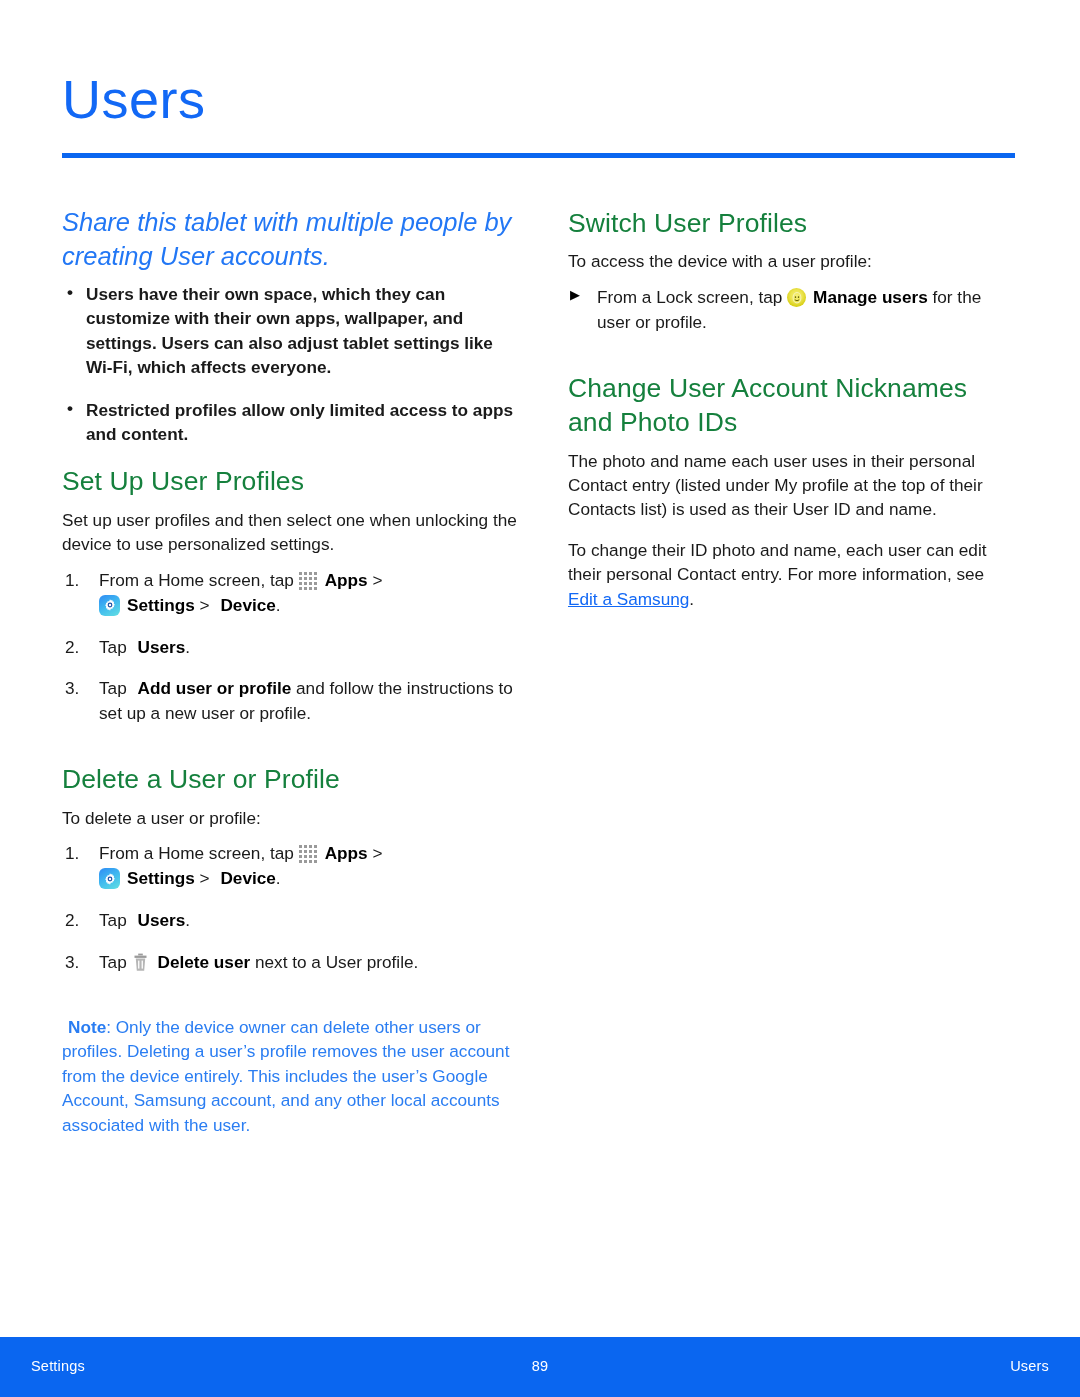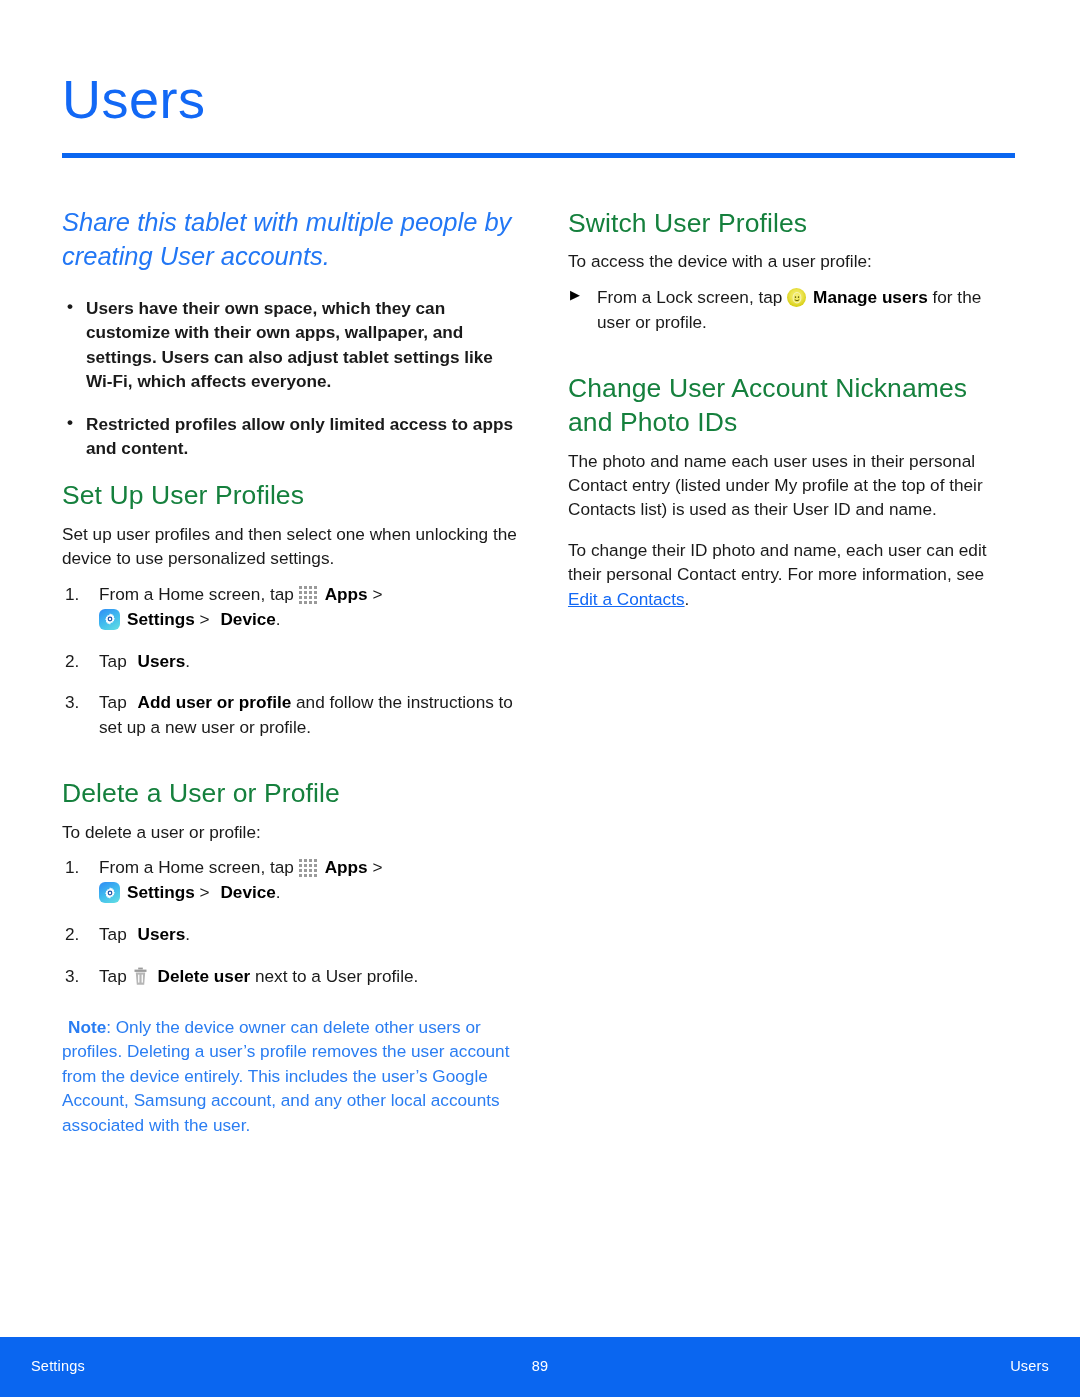--- a/index.html
+++ b/index.html
@@ -63,7 +63,7 @@
     font-style: italic;
     color: #2277f5;
     line-height: 1.33;
-    margin: 0 0 22px 0;
+    margin: 0 0 8px 0;
     font-weight: 400;
   }
 

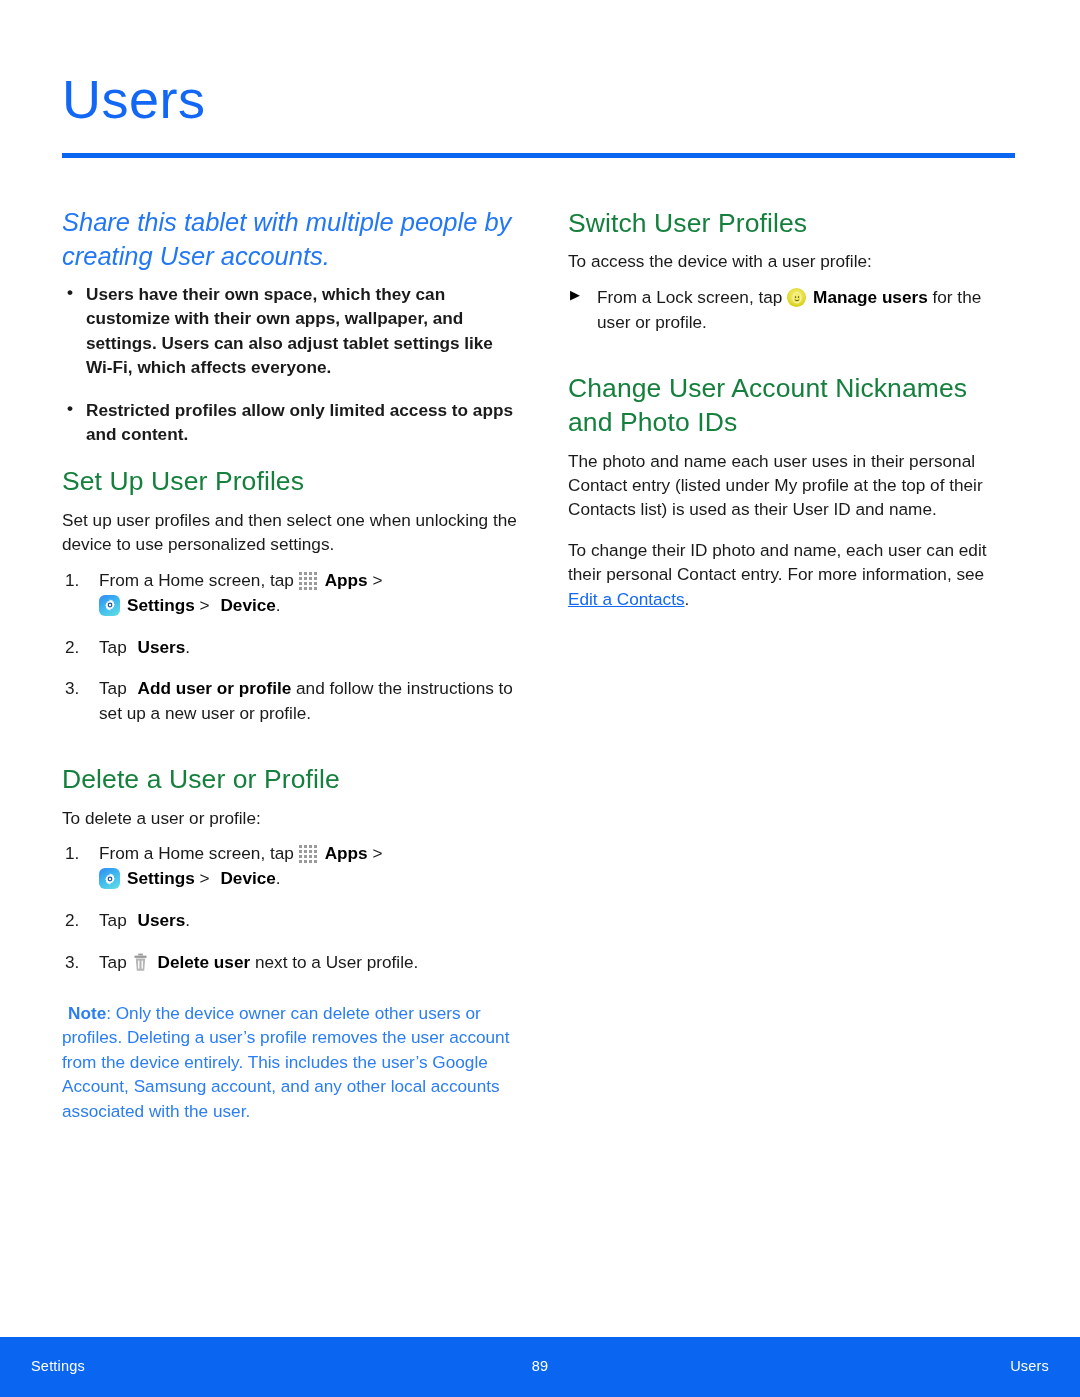--- a/index.html
+++ b/index.html
@@ -350,7 +350,7 @@
 
     <h2 class="section sp-top">Change User Account Nicknames and Photo IDs</h2>
     <p class="body">The photo and name each user uses in their personal Contact entry (listed under My profile at the top of their Contacts list) is used as their User ID and name.</p>
-    <p class="body"><span>To change their ID photo and name, each user can edit their personal Contact entry. For more information, see </span><a class="link" href="#">Edit a Contacts</a><span>.</span></p>
+    <p class="body"><span>To change their ID photo and name, each user can edit their personal Contact entry. For more information, see </span><a class="link" href="#">Edit a Samsung</a><span>.</span></p>
   </div>
 
   <div class="footer">

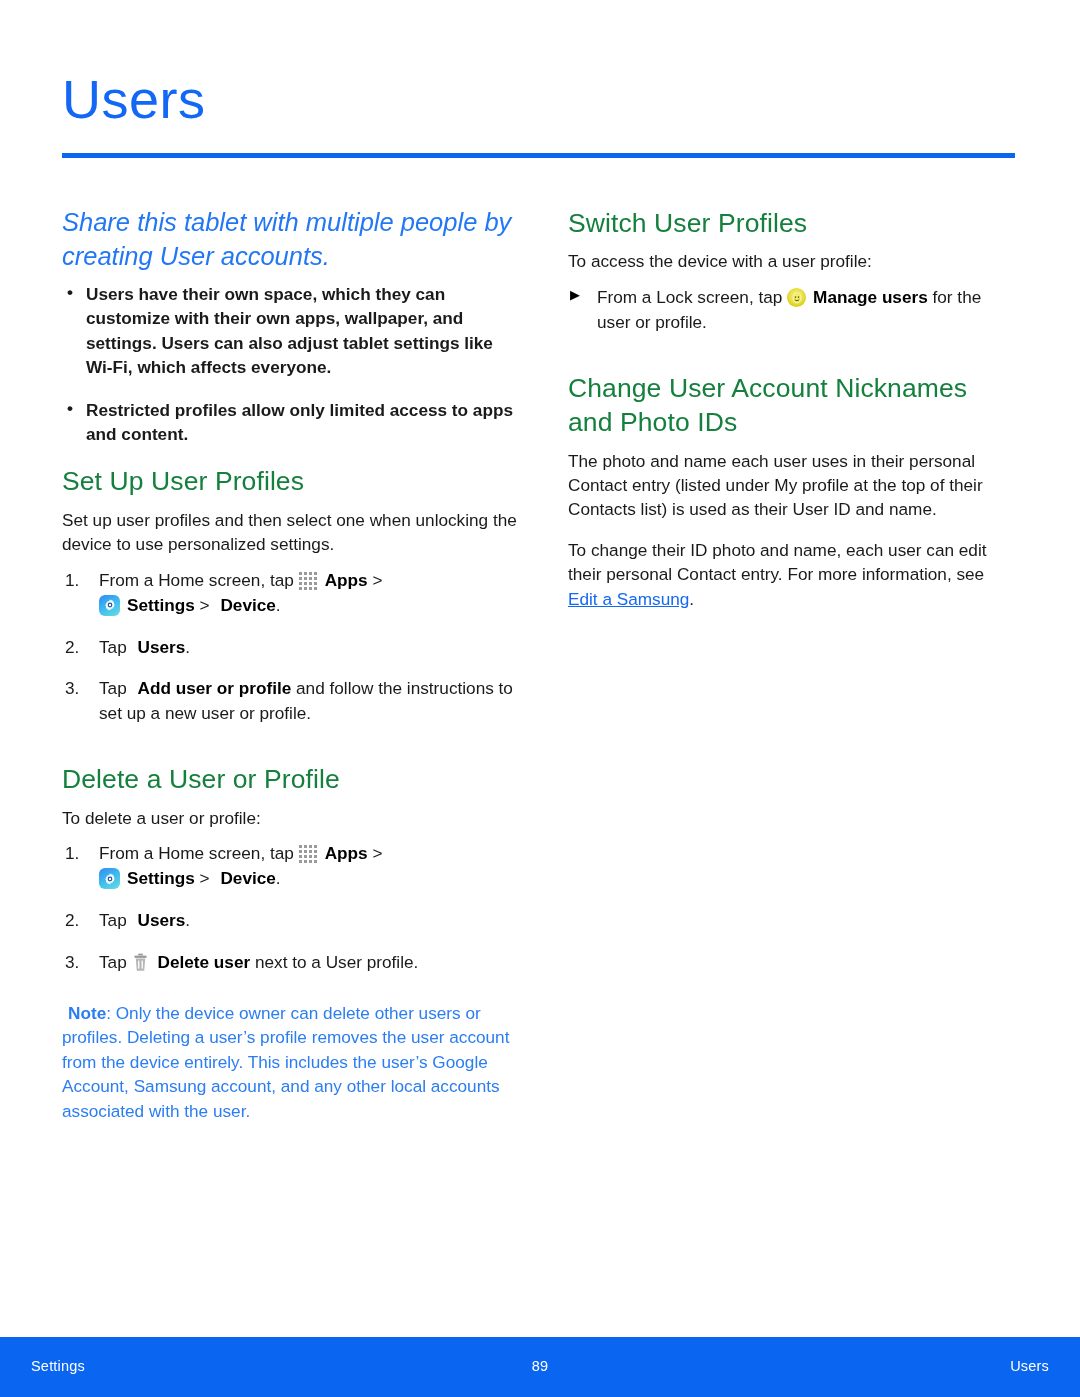--- a/index.html
+++ b/index.html
@@ -169,7 +169,7 @@
     color: #2a7df2;
     font-size: 17.2px;
     line-height: 1.42;
-    margin-top: 26px;
+    margin-top: 40px;
   }
   .note b { color: #2a7df2; font-weight: 700; }
 

